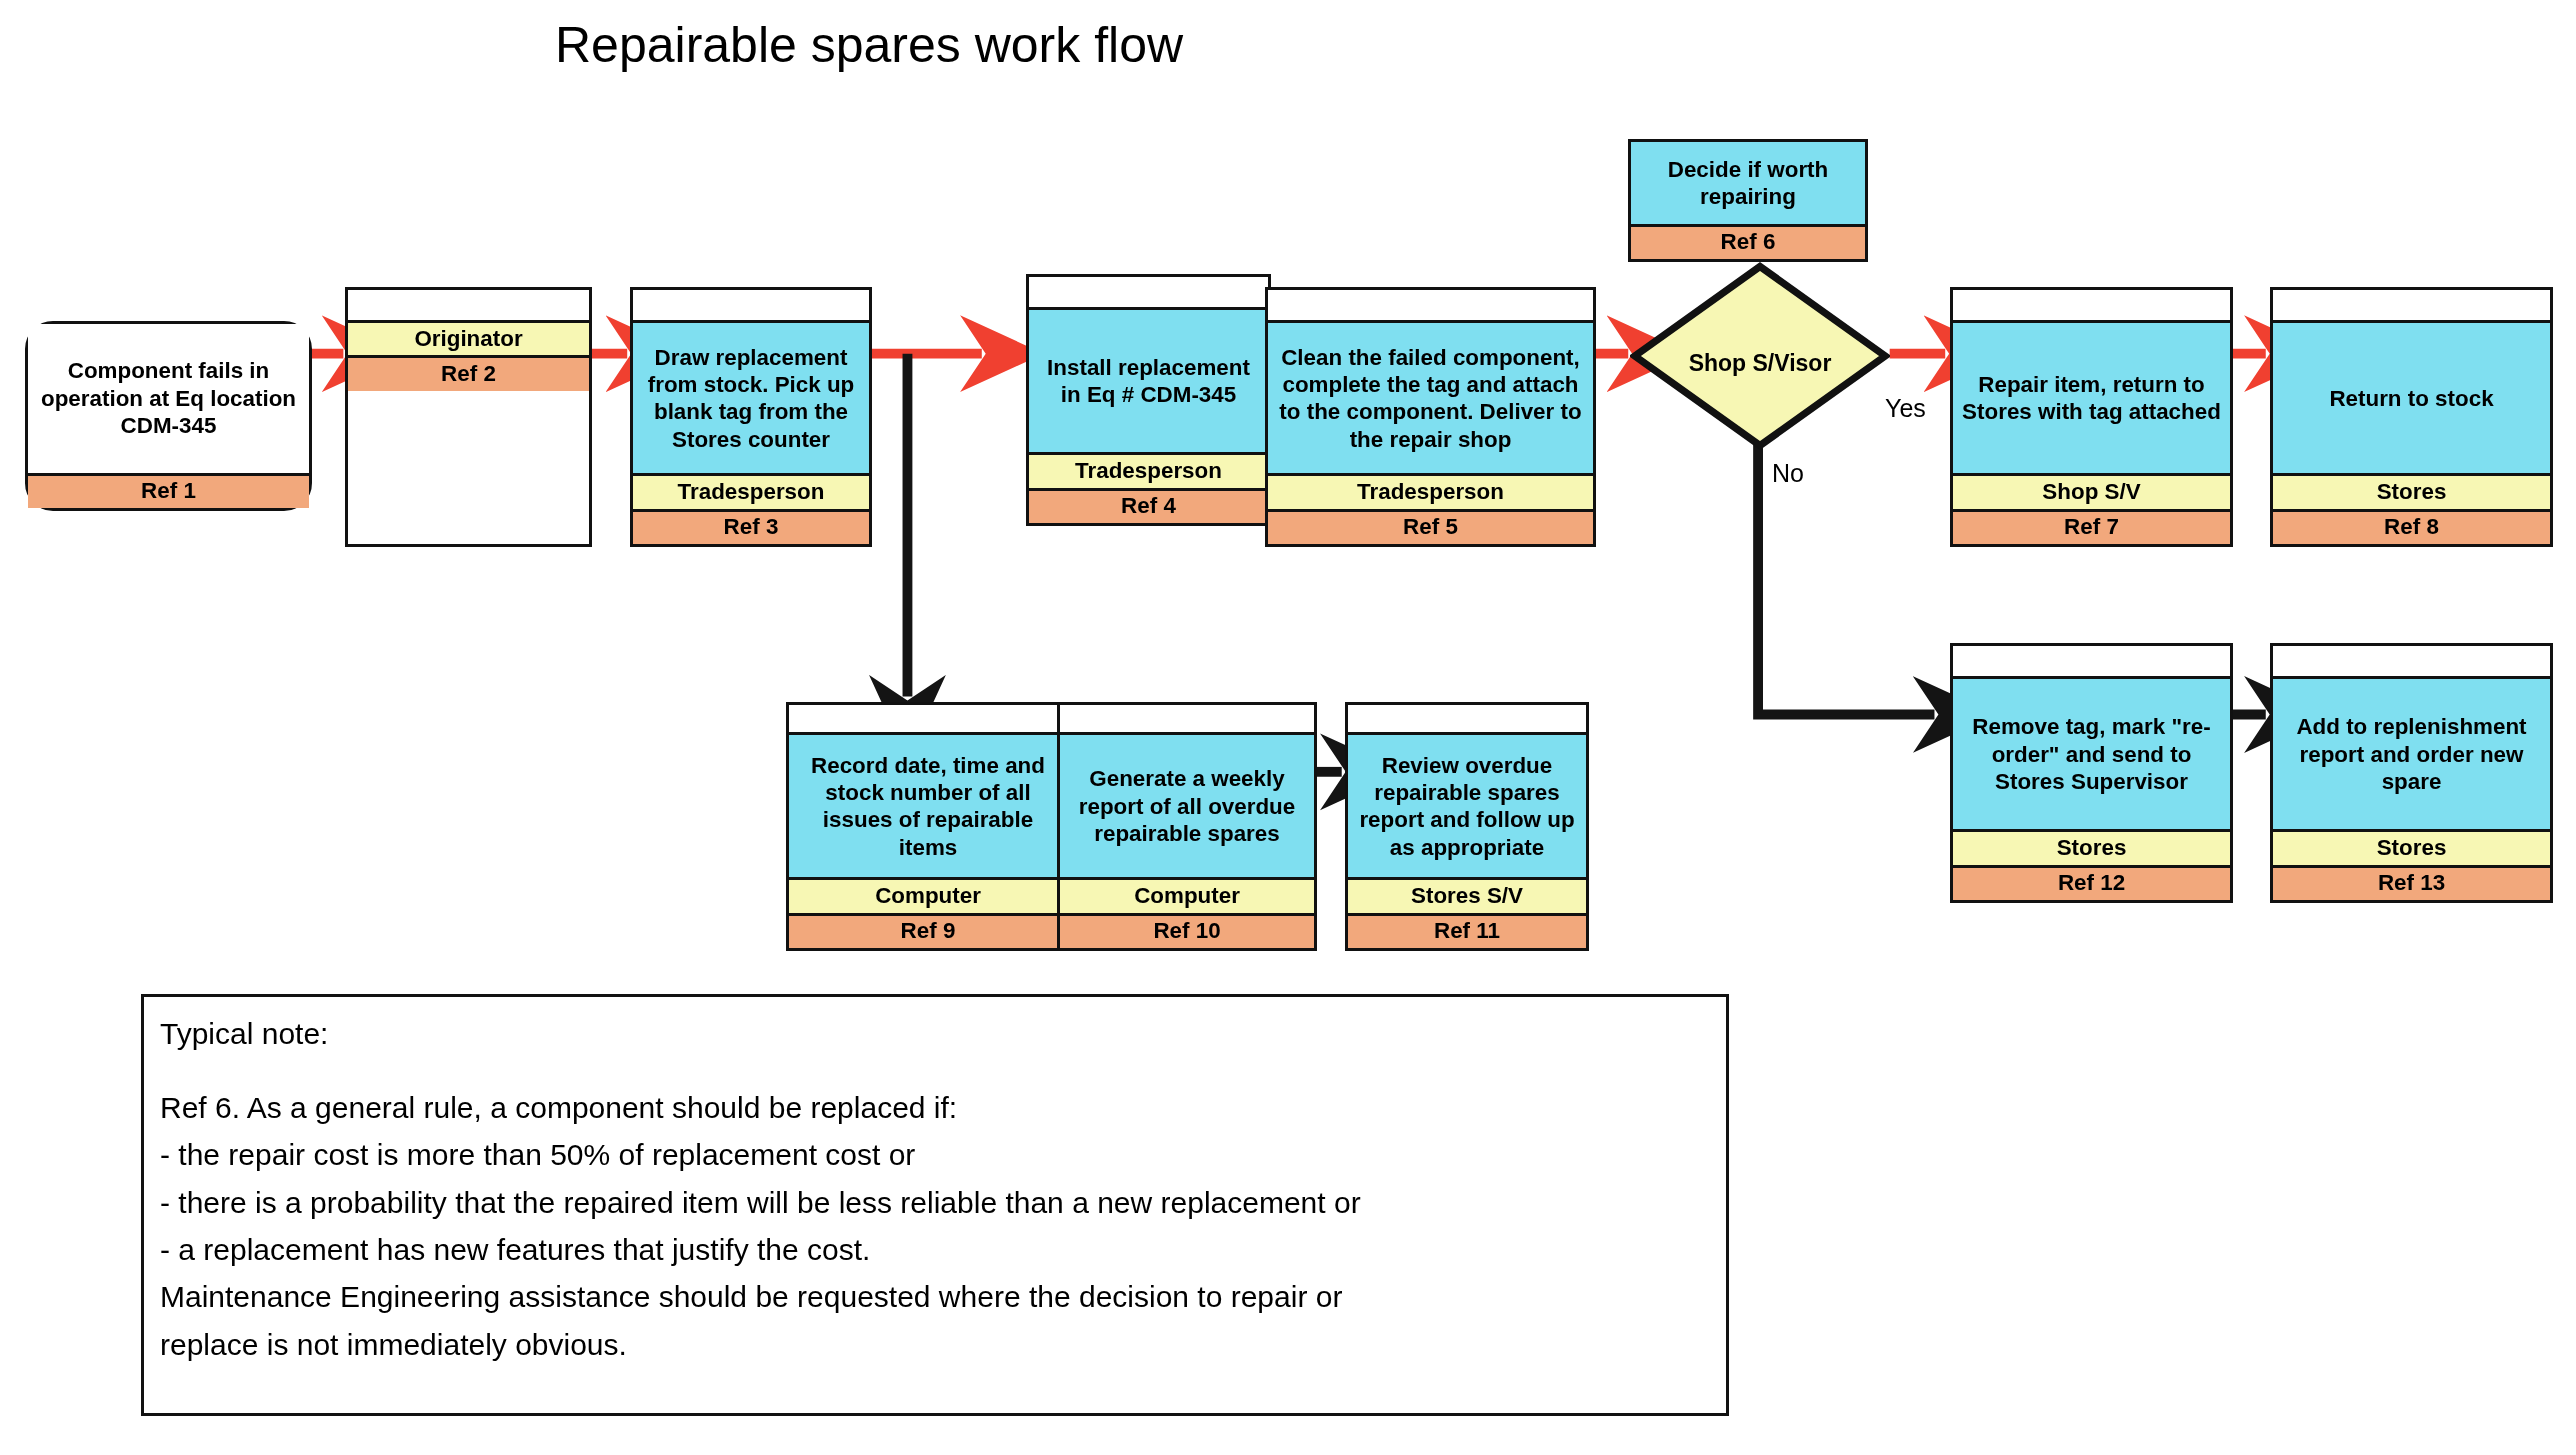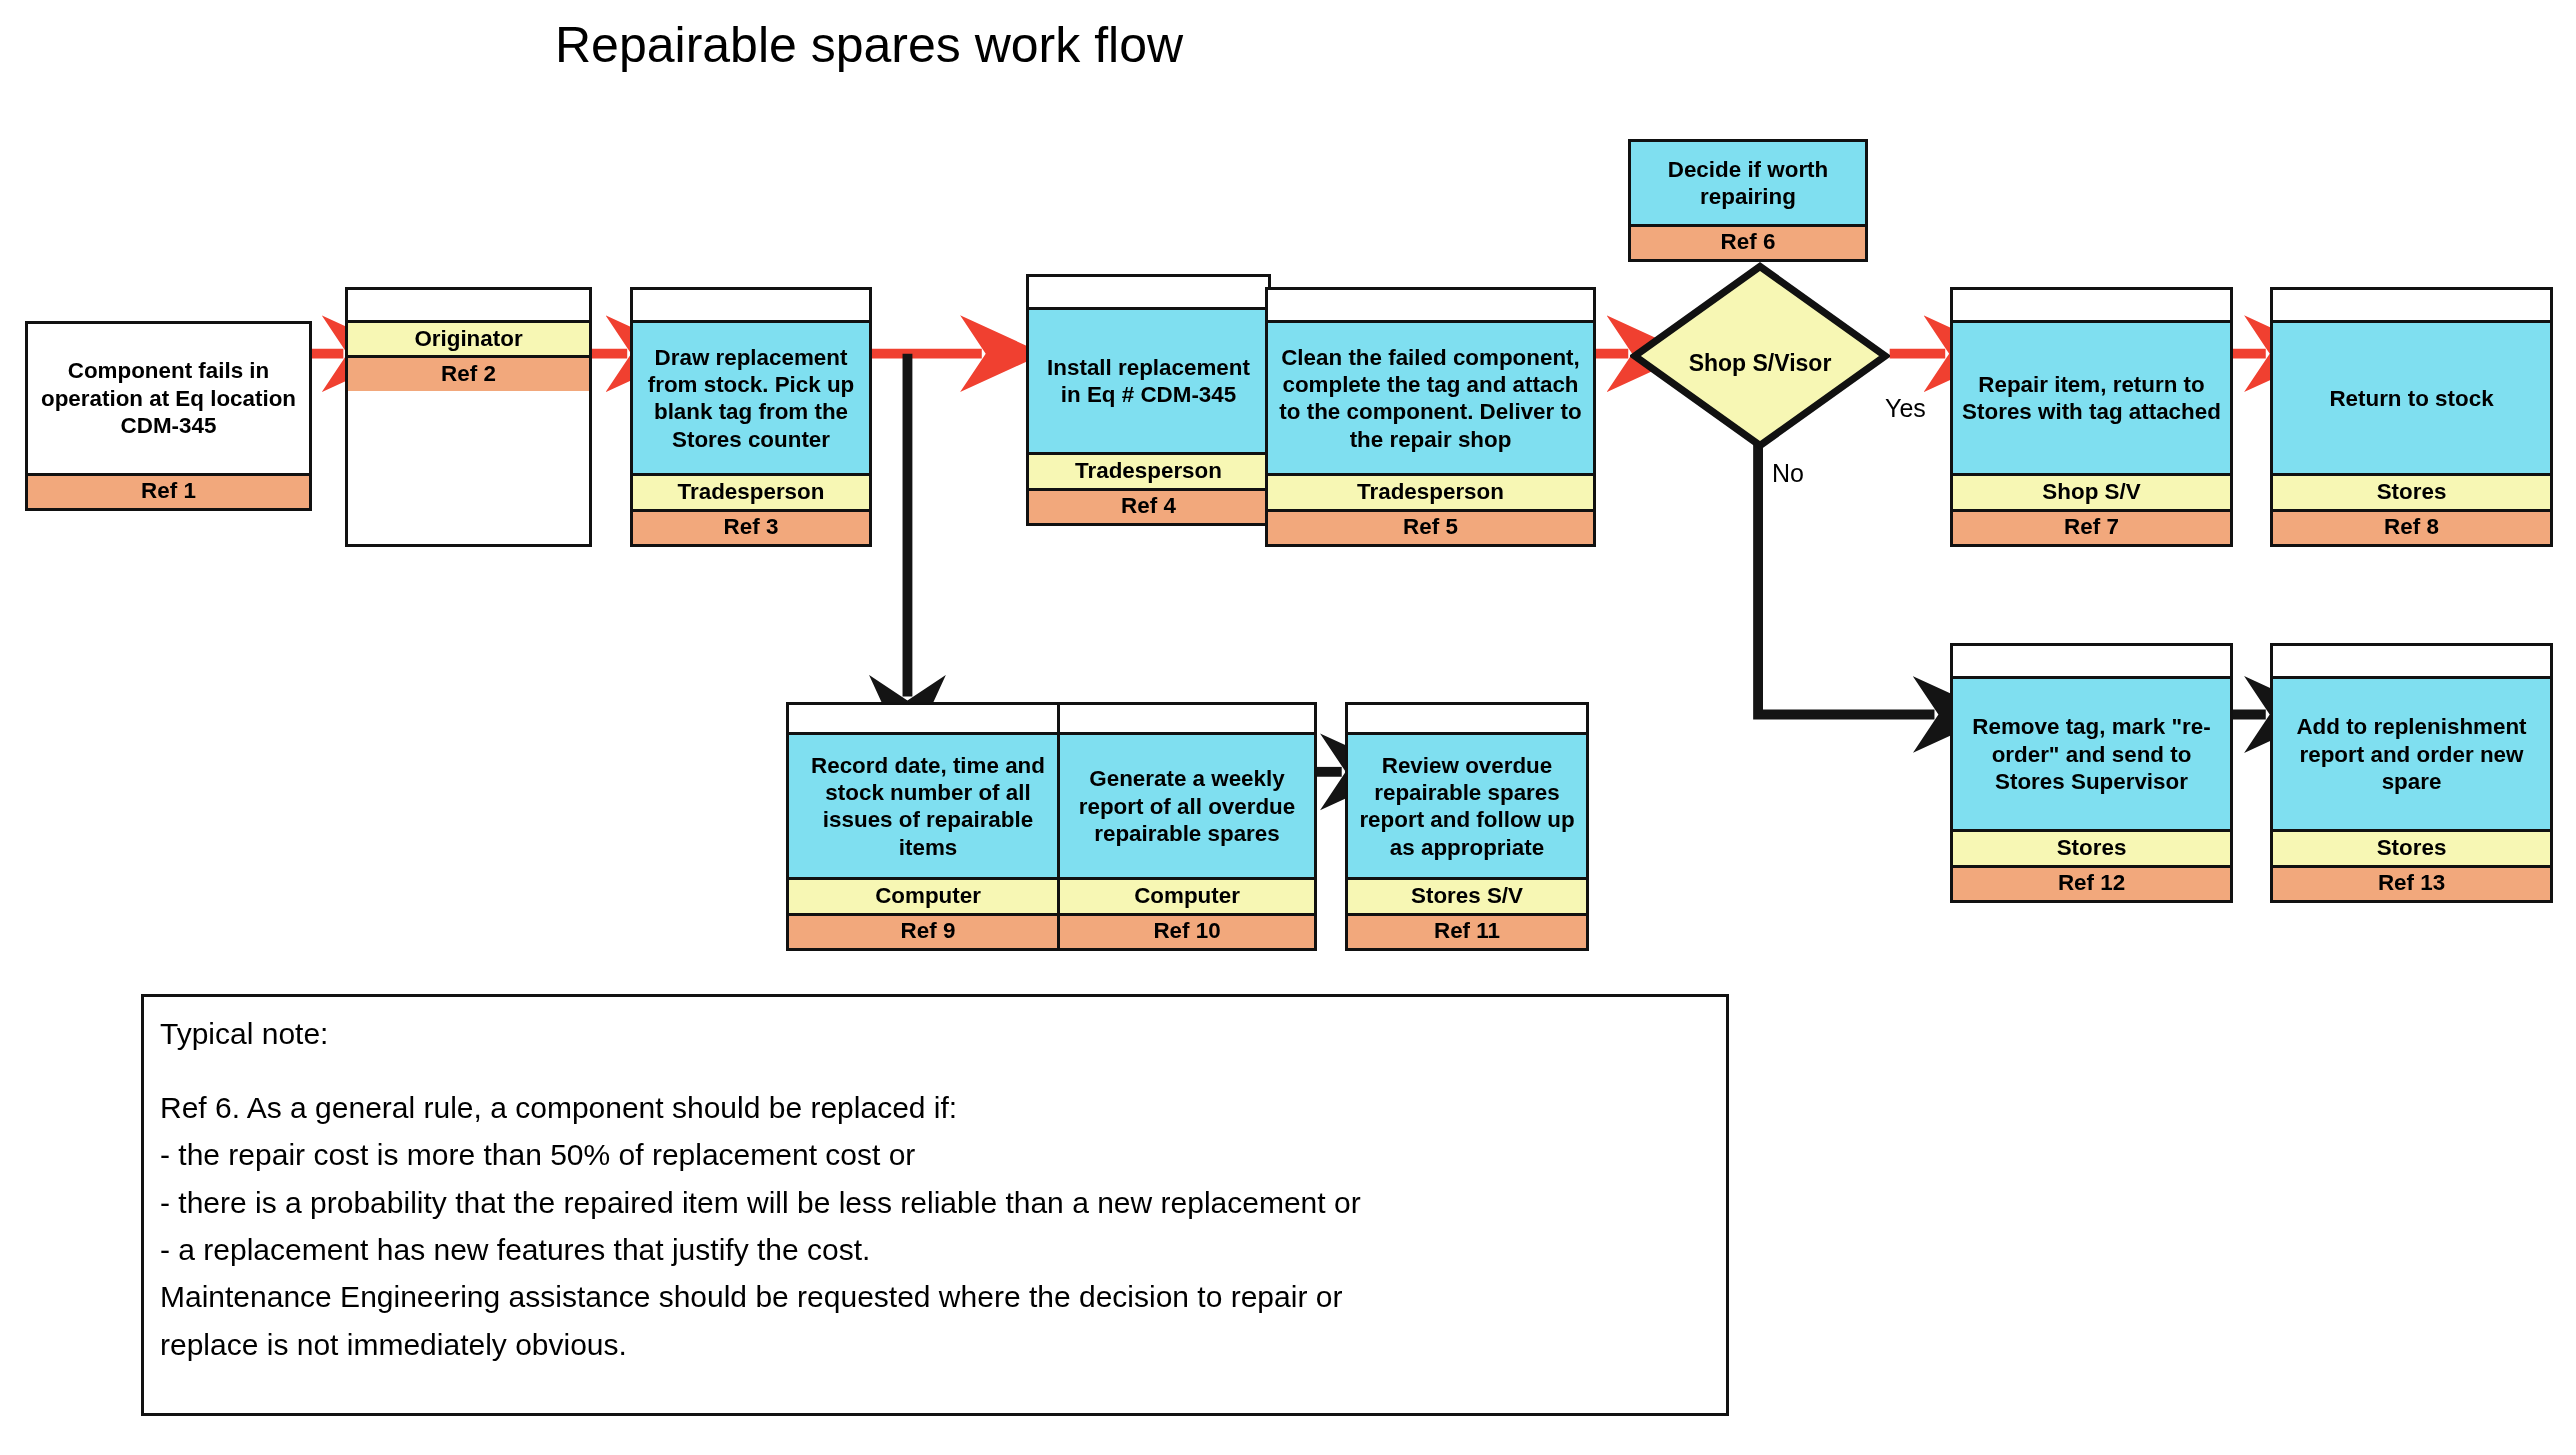--- a/index.html
+++ b/index.html
@@ -161,7 +161,7 @@
     <line x1="2492" y1="798" x2="2530" y2="798" stroke="#141414" stroke-width="11" marker-end="url(#blackhead)"></line>
   </svg>
 
-  <div class="node plain" style="left:25px; top:321px; width:287px; height:190px;">
+  <div class="node plain" style="left:25px; top:321px; width:287px; height:190px;border-radius:28px;">
     <div class="body">Component fails in operation at Eq location CDM-345</div>
     <div class="ref">Ref 1</div>
   </div>

